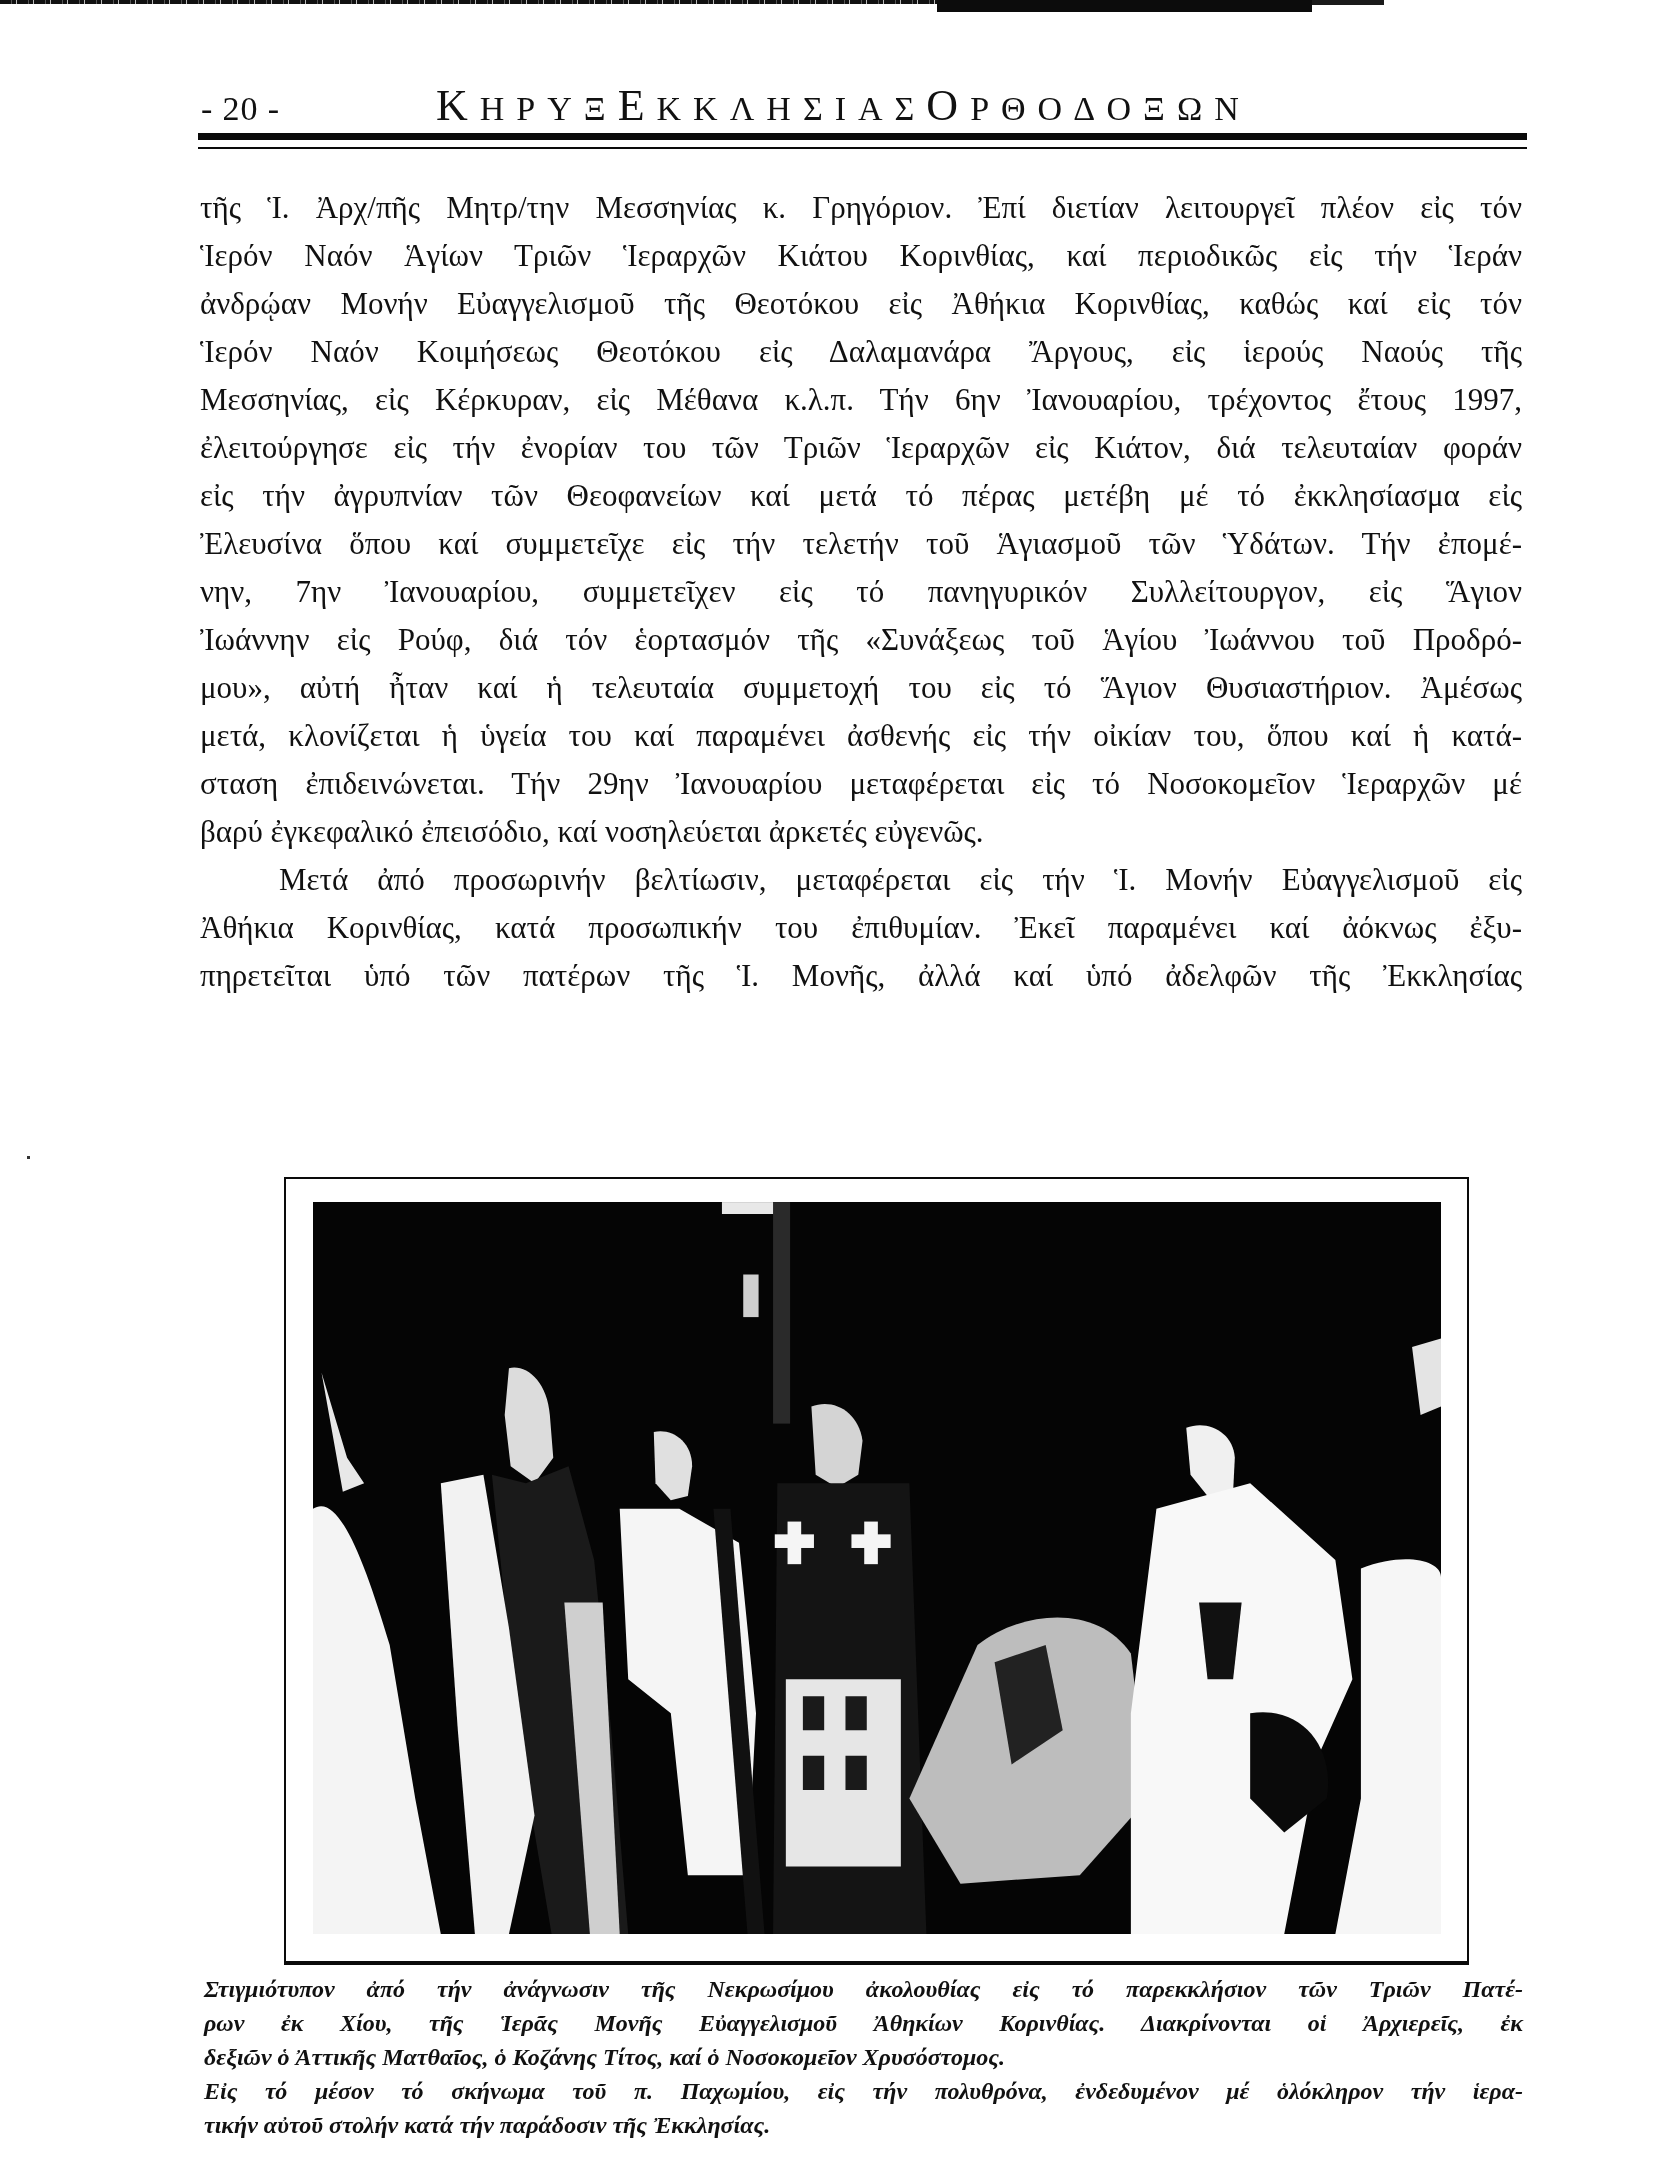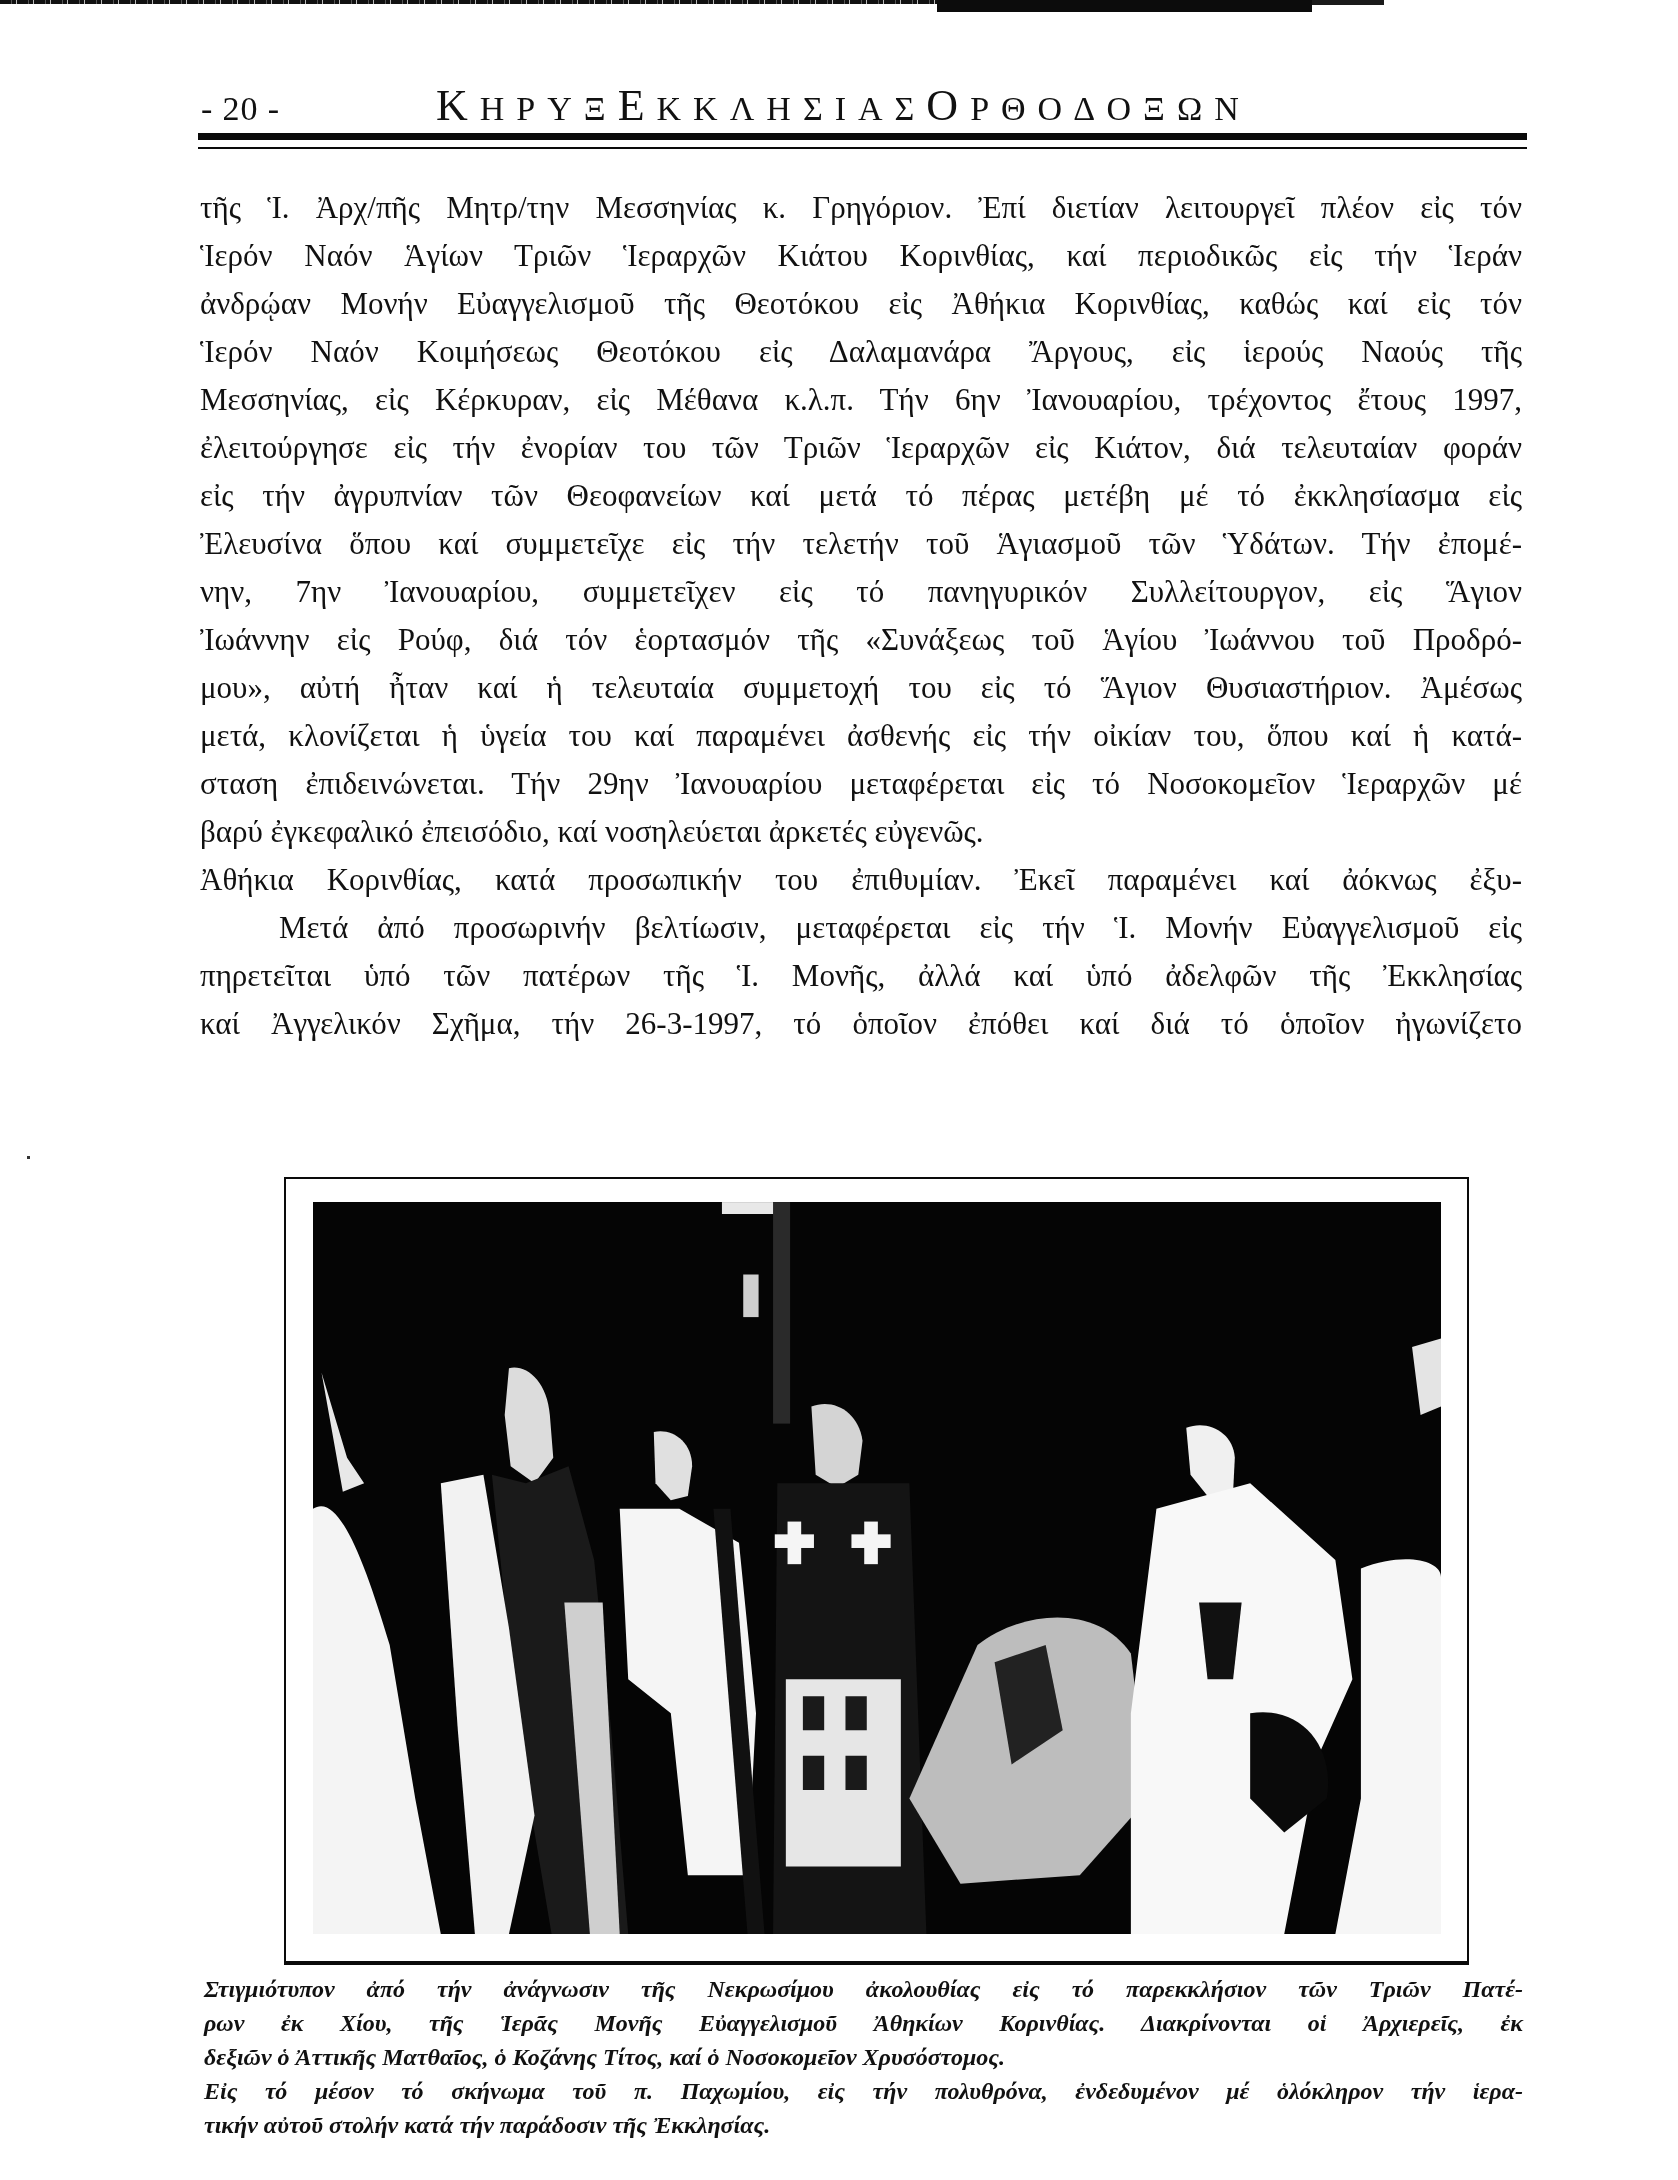--- a/index.html
+++ b/index.html
@@ -163,8 +163,8 @@
   <span class="line">μετά, κλονίζεται ἡ ὑγεία του καί παραμένει ἀσθενής εἰς τήν οἰκίαν του, ὅπου καί ἡ κατά-</span>
   <span class="line">σταση ἐπιδεινώνεται. Τήν 29ην Ἰανουαρίου μεταφέρεται εἰς τό Νοσοκομεῖον Ἱεραρχῶν μέ</span>
   <span class="line last">βαρύ ἐγκεφαλικό ἐπεισόδιο, καί νοσηλεύεται ἀρκετές εὐγενῶς.</span>
+  <span class="line indent">Μετά ἀπό προσωρινήν βελτίωσιν, μεταφέρεται εἰς τήν Ἱ. Μονήν Εὐαγγελισμοῦ εἰς</span>
   <span class="line">Ἀθήκια Κορινθίας, κατά προσωπικήν του ἐπιθυμίαν. Ἐκεῖ παραμένει καί ἀόκνως ἐξυ-</span>
-  <span class="line indent">Μετά ἀπό προσωρινήν βελτίωσιν, μεταφέρεται εἰς τήν Ἱ. Μονήν Εὐαγγελισμοῦ εἰς</span>
   <span class="line">πηρετεῖται ὑπό τῶν πατέρων τῆς Ἱ. Μονῆς, ἀλλά καί ὑπό ἀδελφῶν τῆς Ἐκκλησίας</span>
   <span class="line">καί Ἀγγελικόν Σχῆμα, τήν 26-3-1997, τό ὁποῖον ἐπόθει καί διά τό ὁποῖον ἠγωνίζετο</span>
 </div>

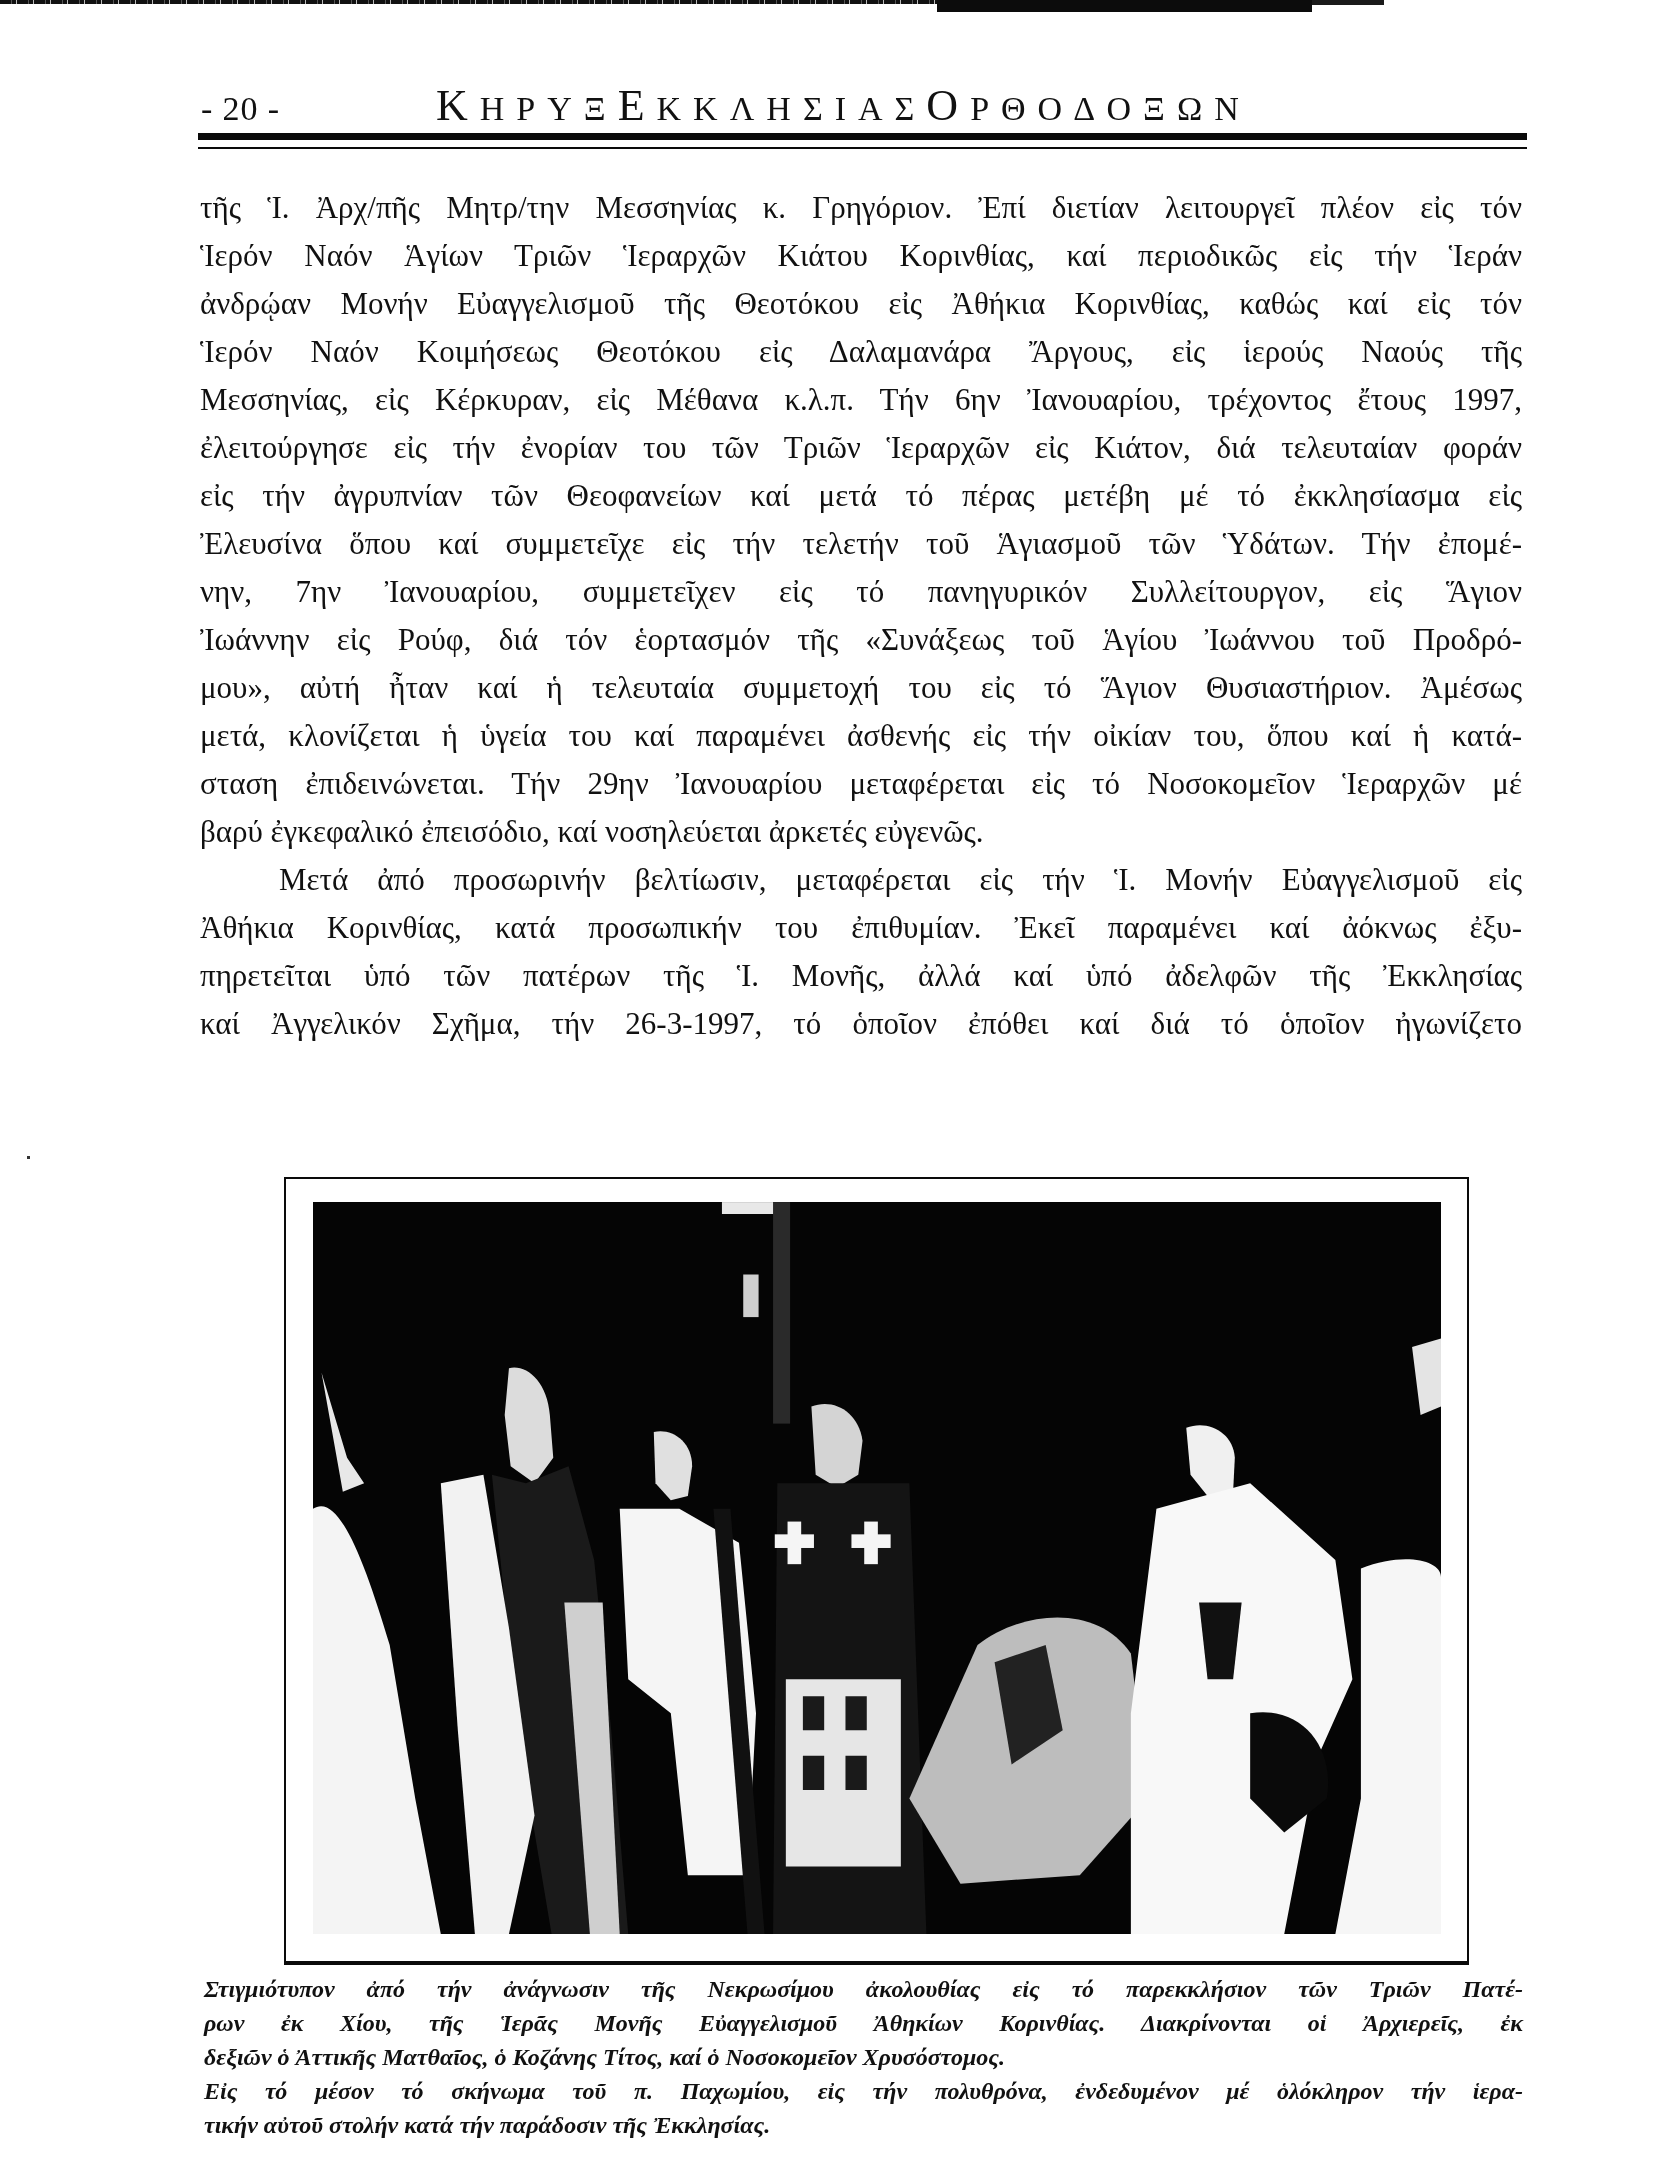--- a/index.html
+++ b/index.html
@@ -166,7 +166,6 @@
   <span class="line indent">Μετά ἀπό προσωρινήν βελτίωσιν, μεταφέρεται εἰς τήν Ἱ. Μονήν Εὐαγγελισμοῦ εἰς</span>
   <span class="line">Ἀθήκια Κορινθίας, κατά προσωπικήν του ἐπιθυμίαν. Ἐκεῖ παραμένει καί ἀόκνως ἐξυ-</span>
   <span class="line">πηρετεῖται ὑπό τῶν πατέρων τῆς Ἱ. Μονῆς, ἀλλά καί ὑπό ἀδελφῶν τῆς Ἐκκλησίας</span>
-  <span class="line">καί Ἀγγελικόν Σχῆμα, τήν 26-3-1997, τό ὁποῖον ἐπόθει καί διά τό ὁποῖον ἠγωνίζετο</span>
 </div>
 
 <div class="figure-frame"></div>

